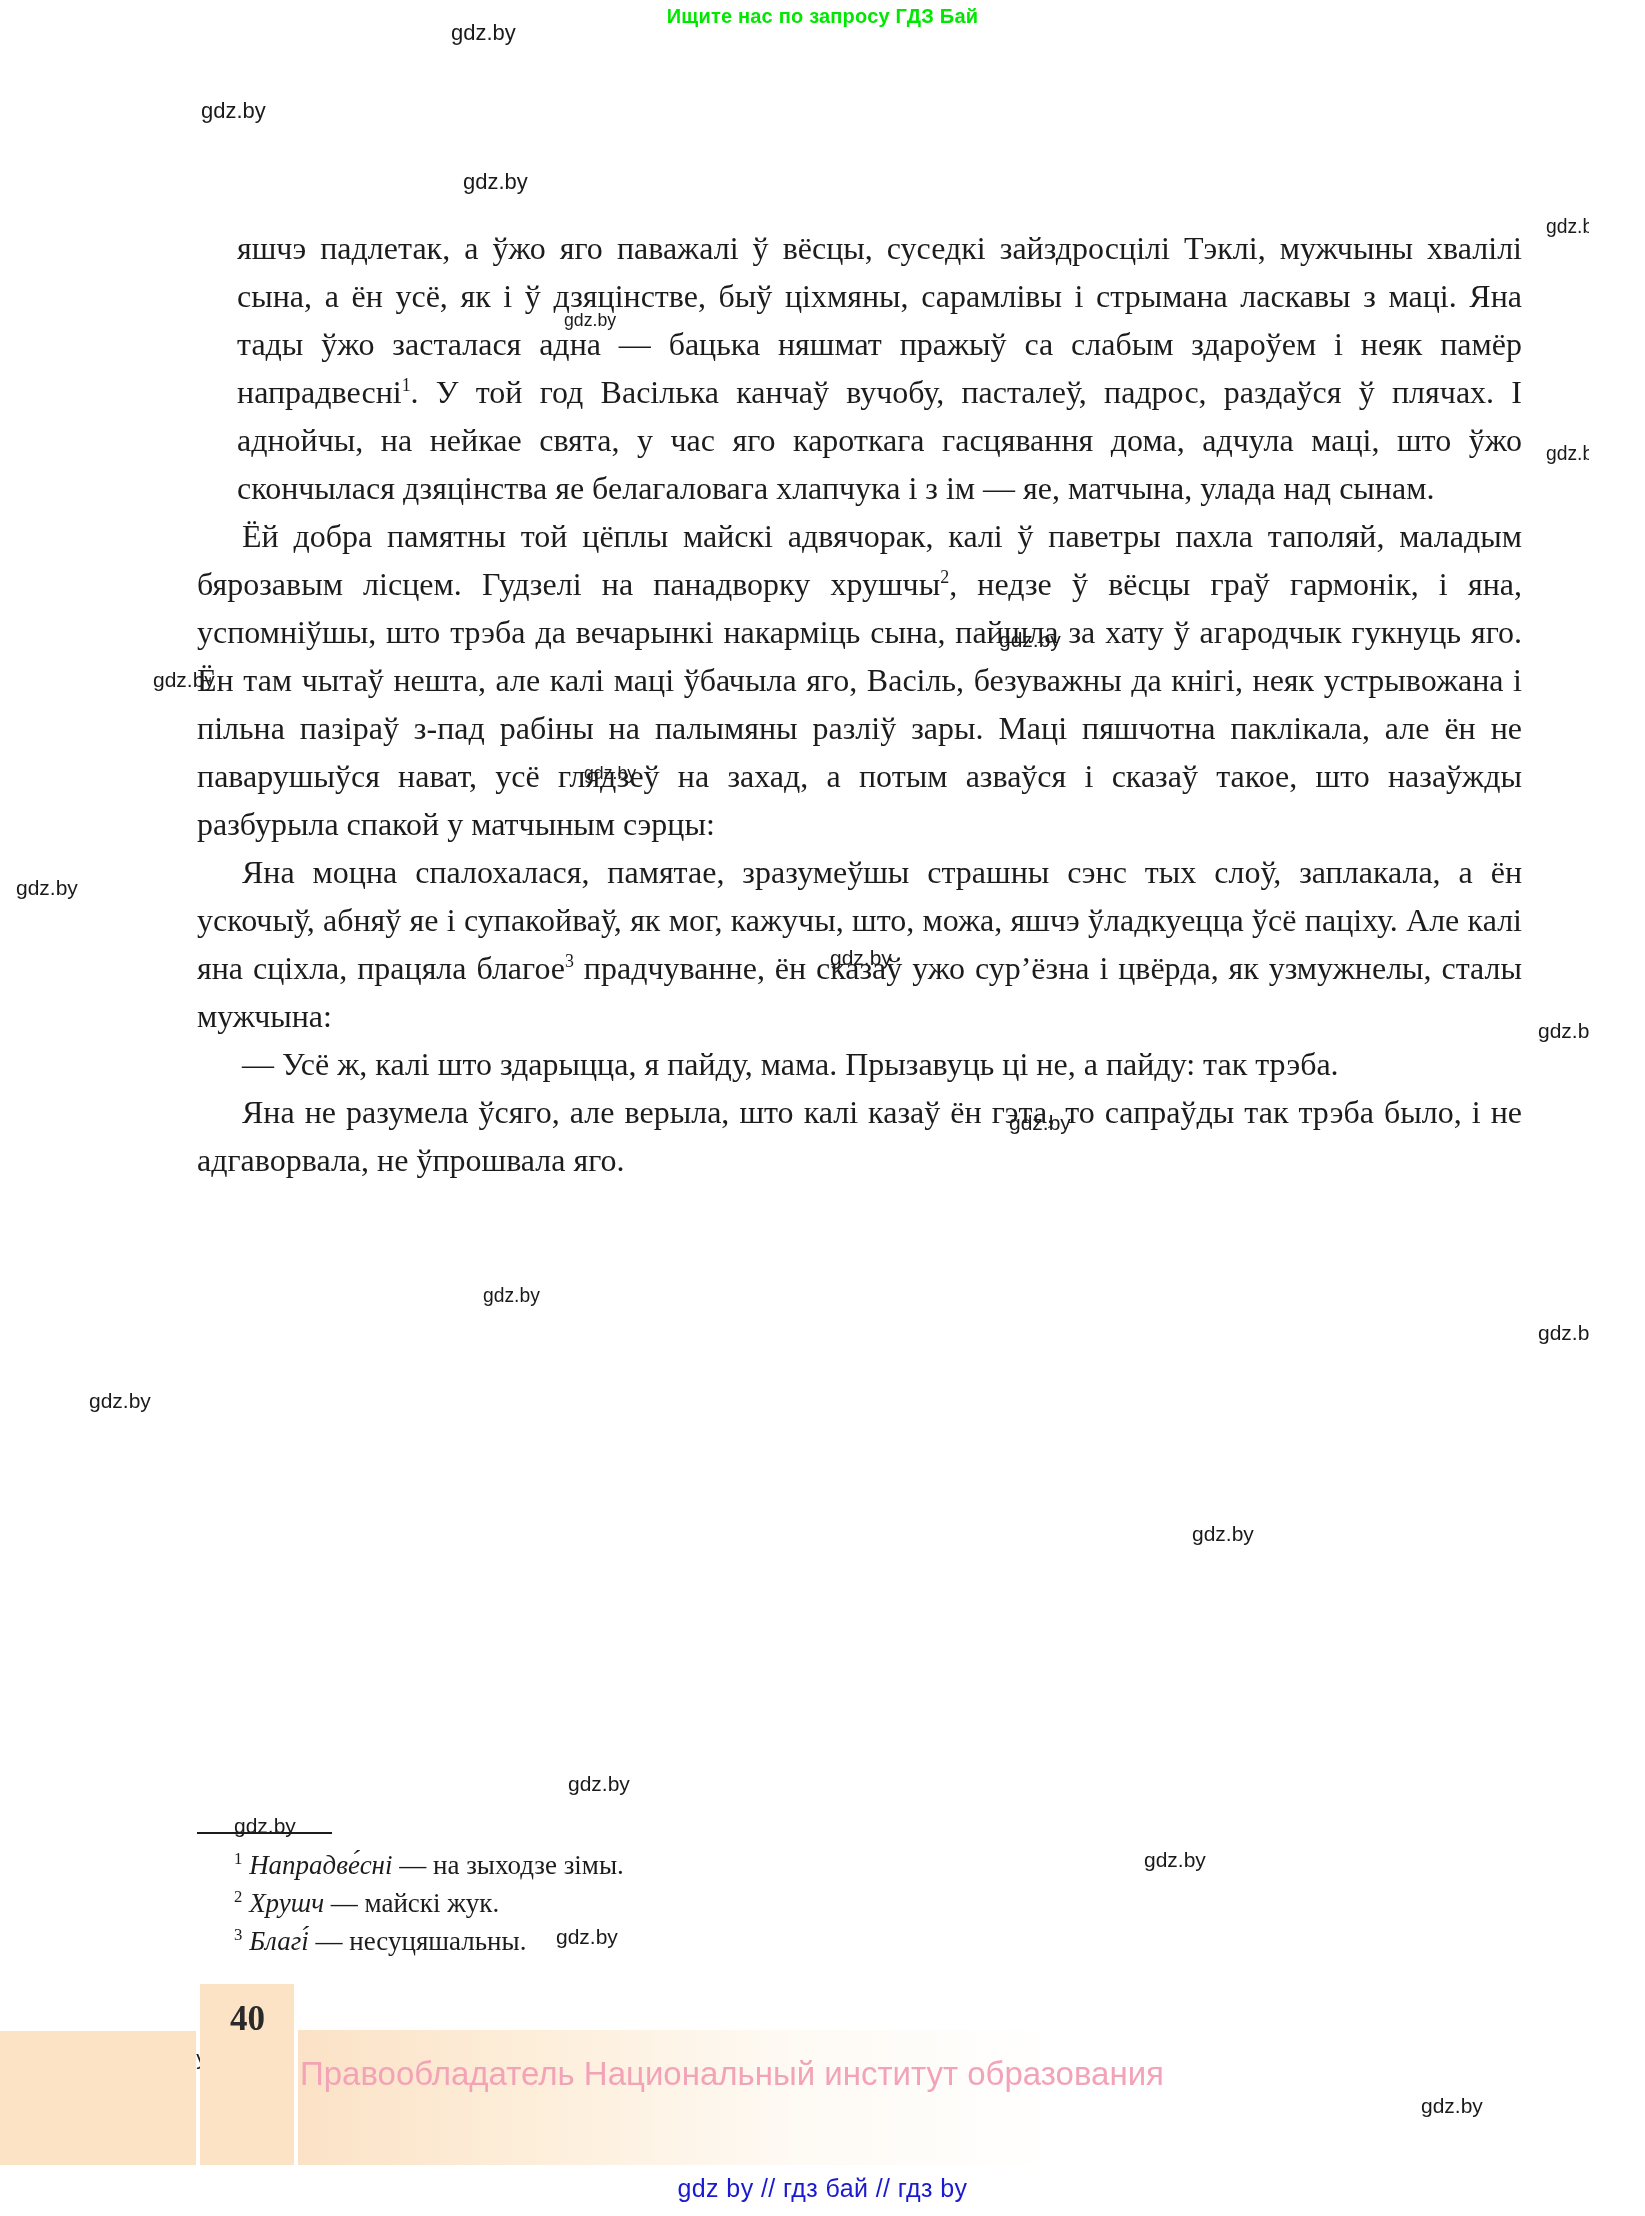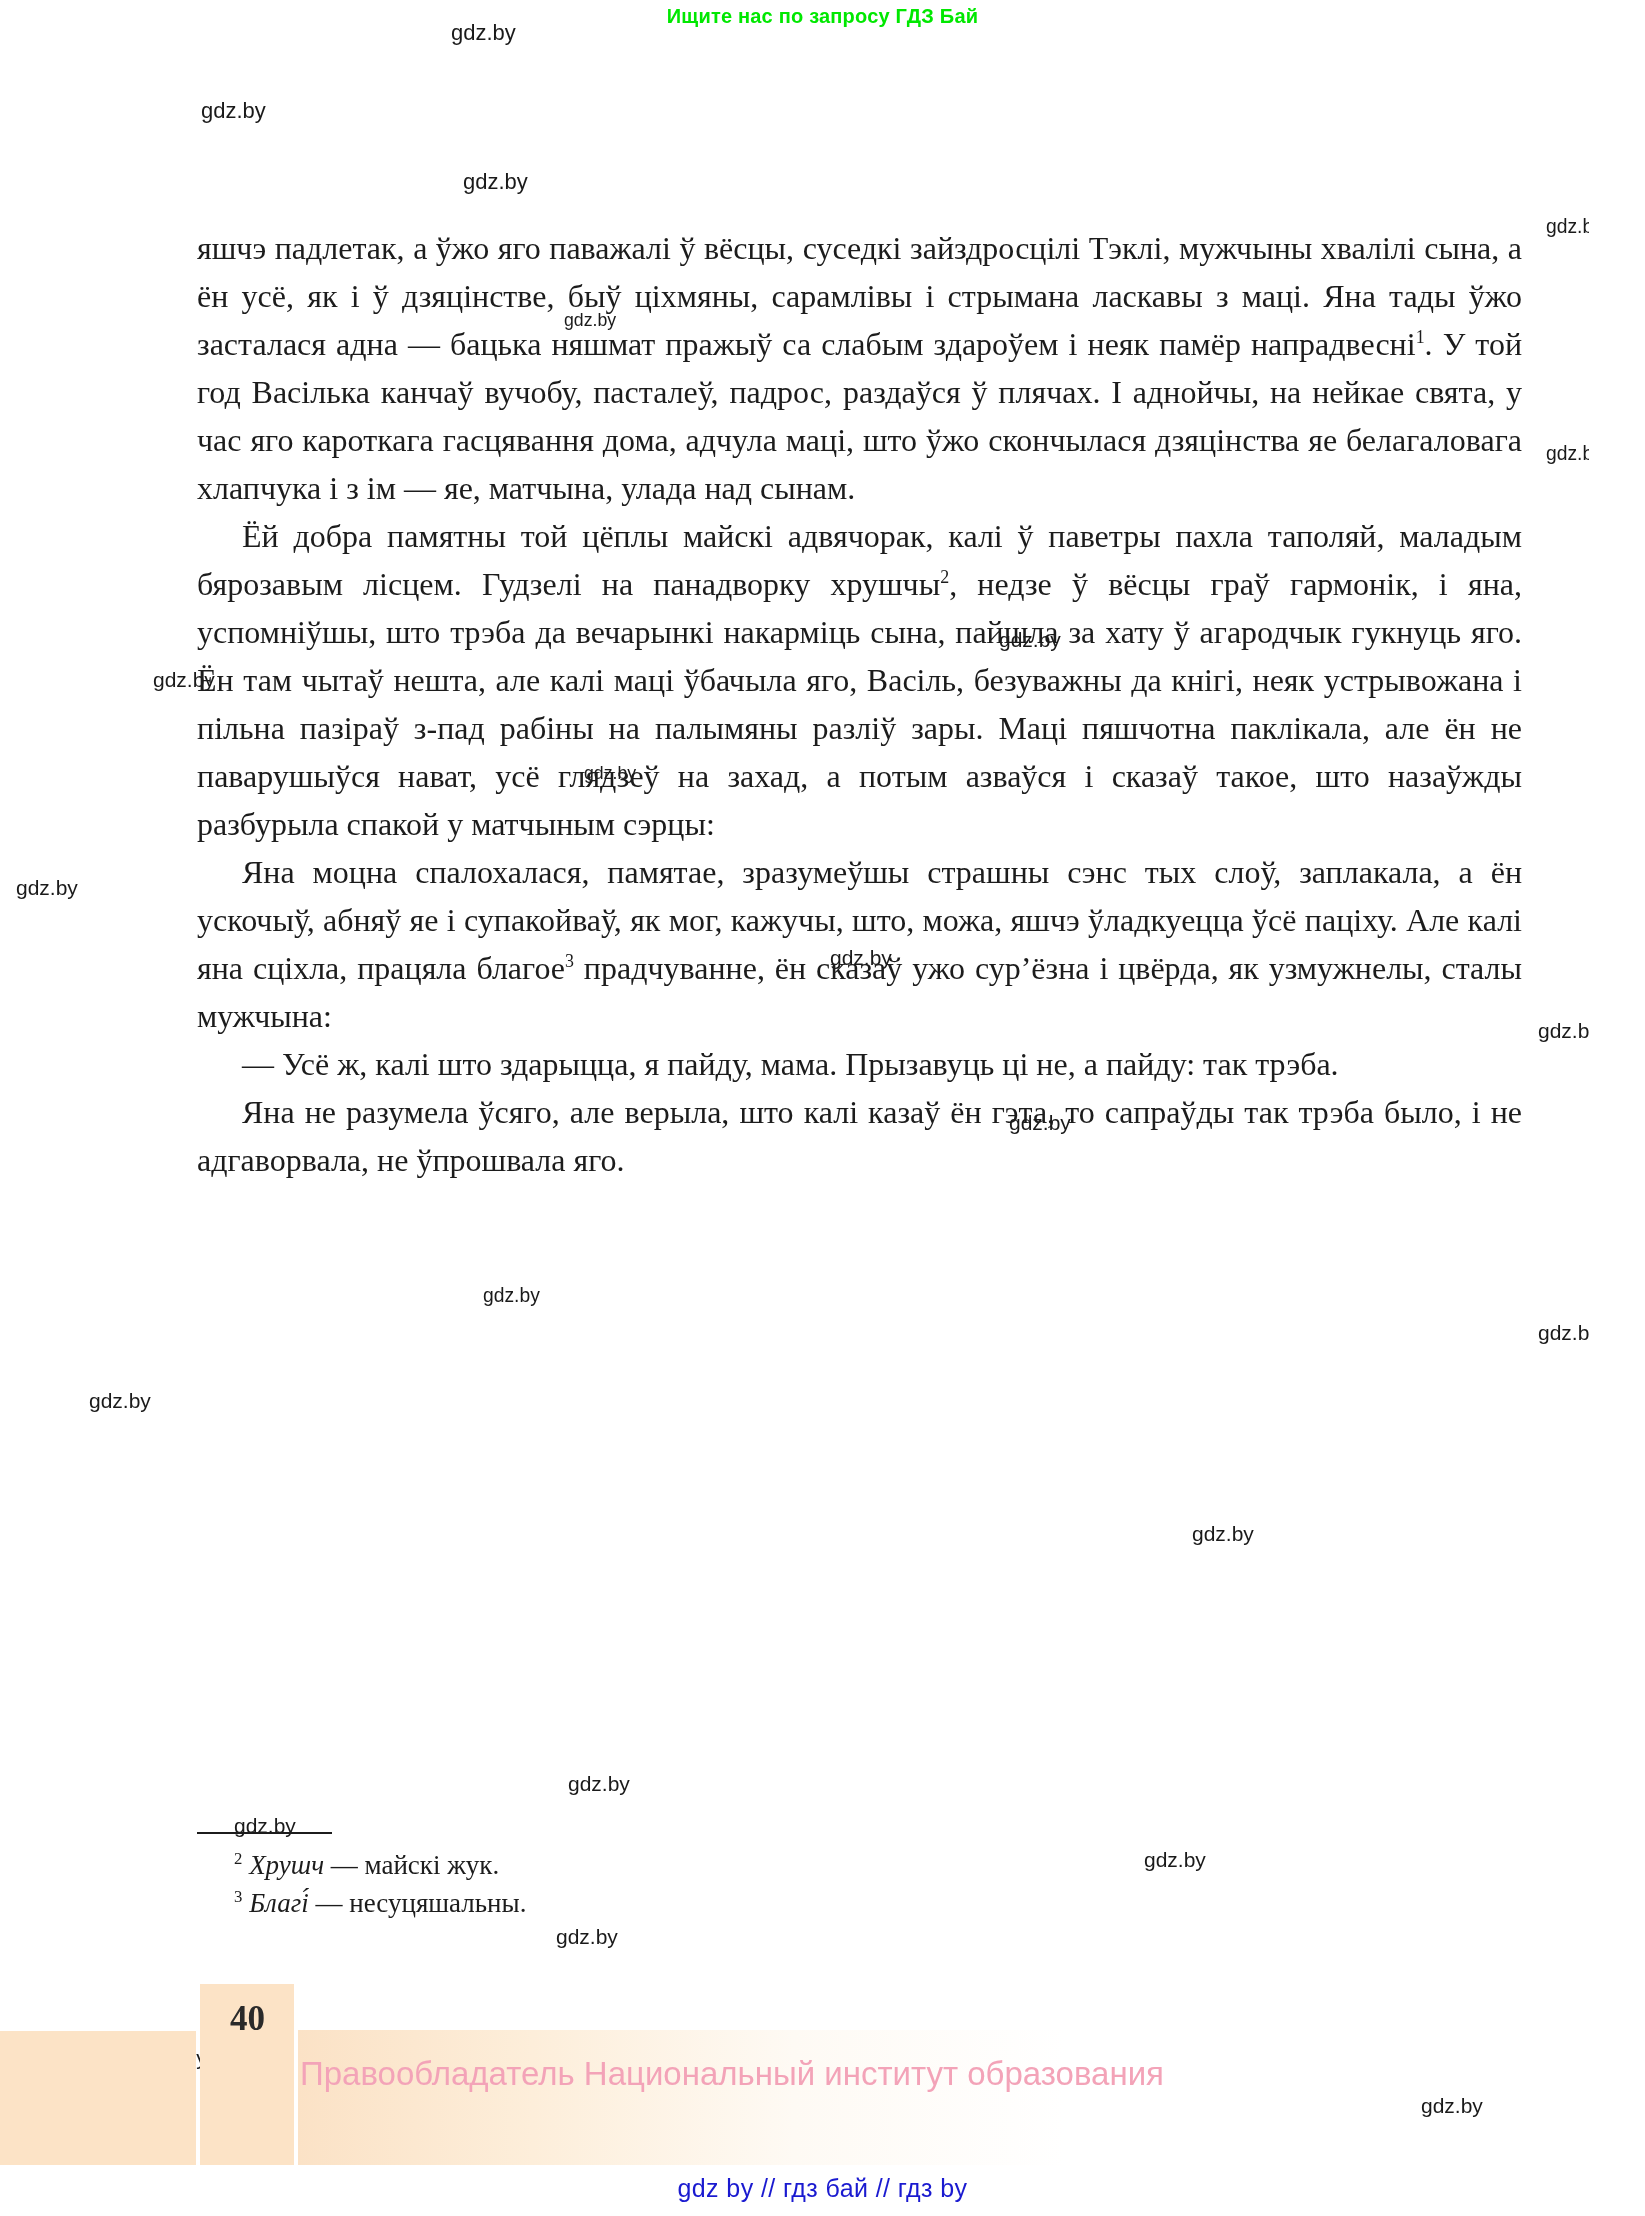--- a/index.html
+++ b/index.html
@@ -59,6 +59,7 @@
   }
   .body-text p.no-indent {
     text-indent: 0;
+    margin-left: 40px;
   }
   .body-text sup {
     font-size: 0.56em;

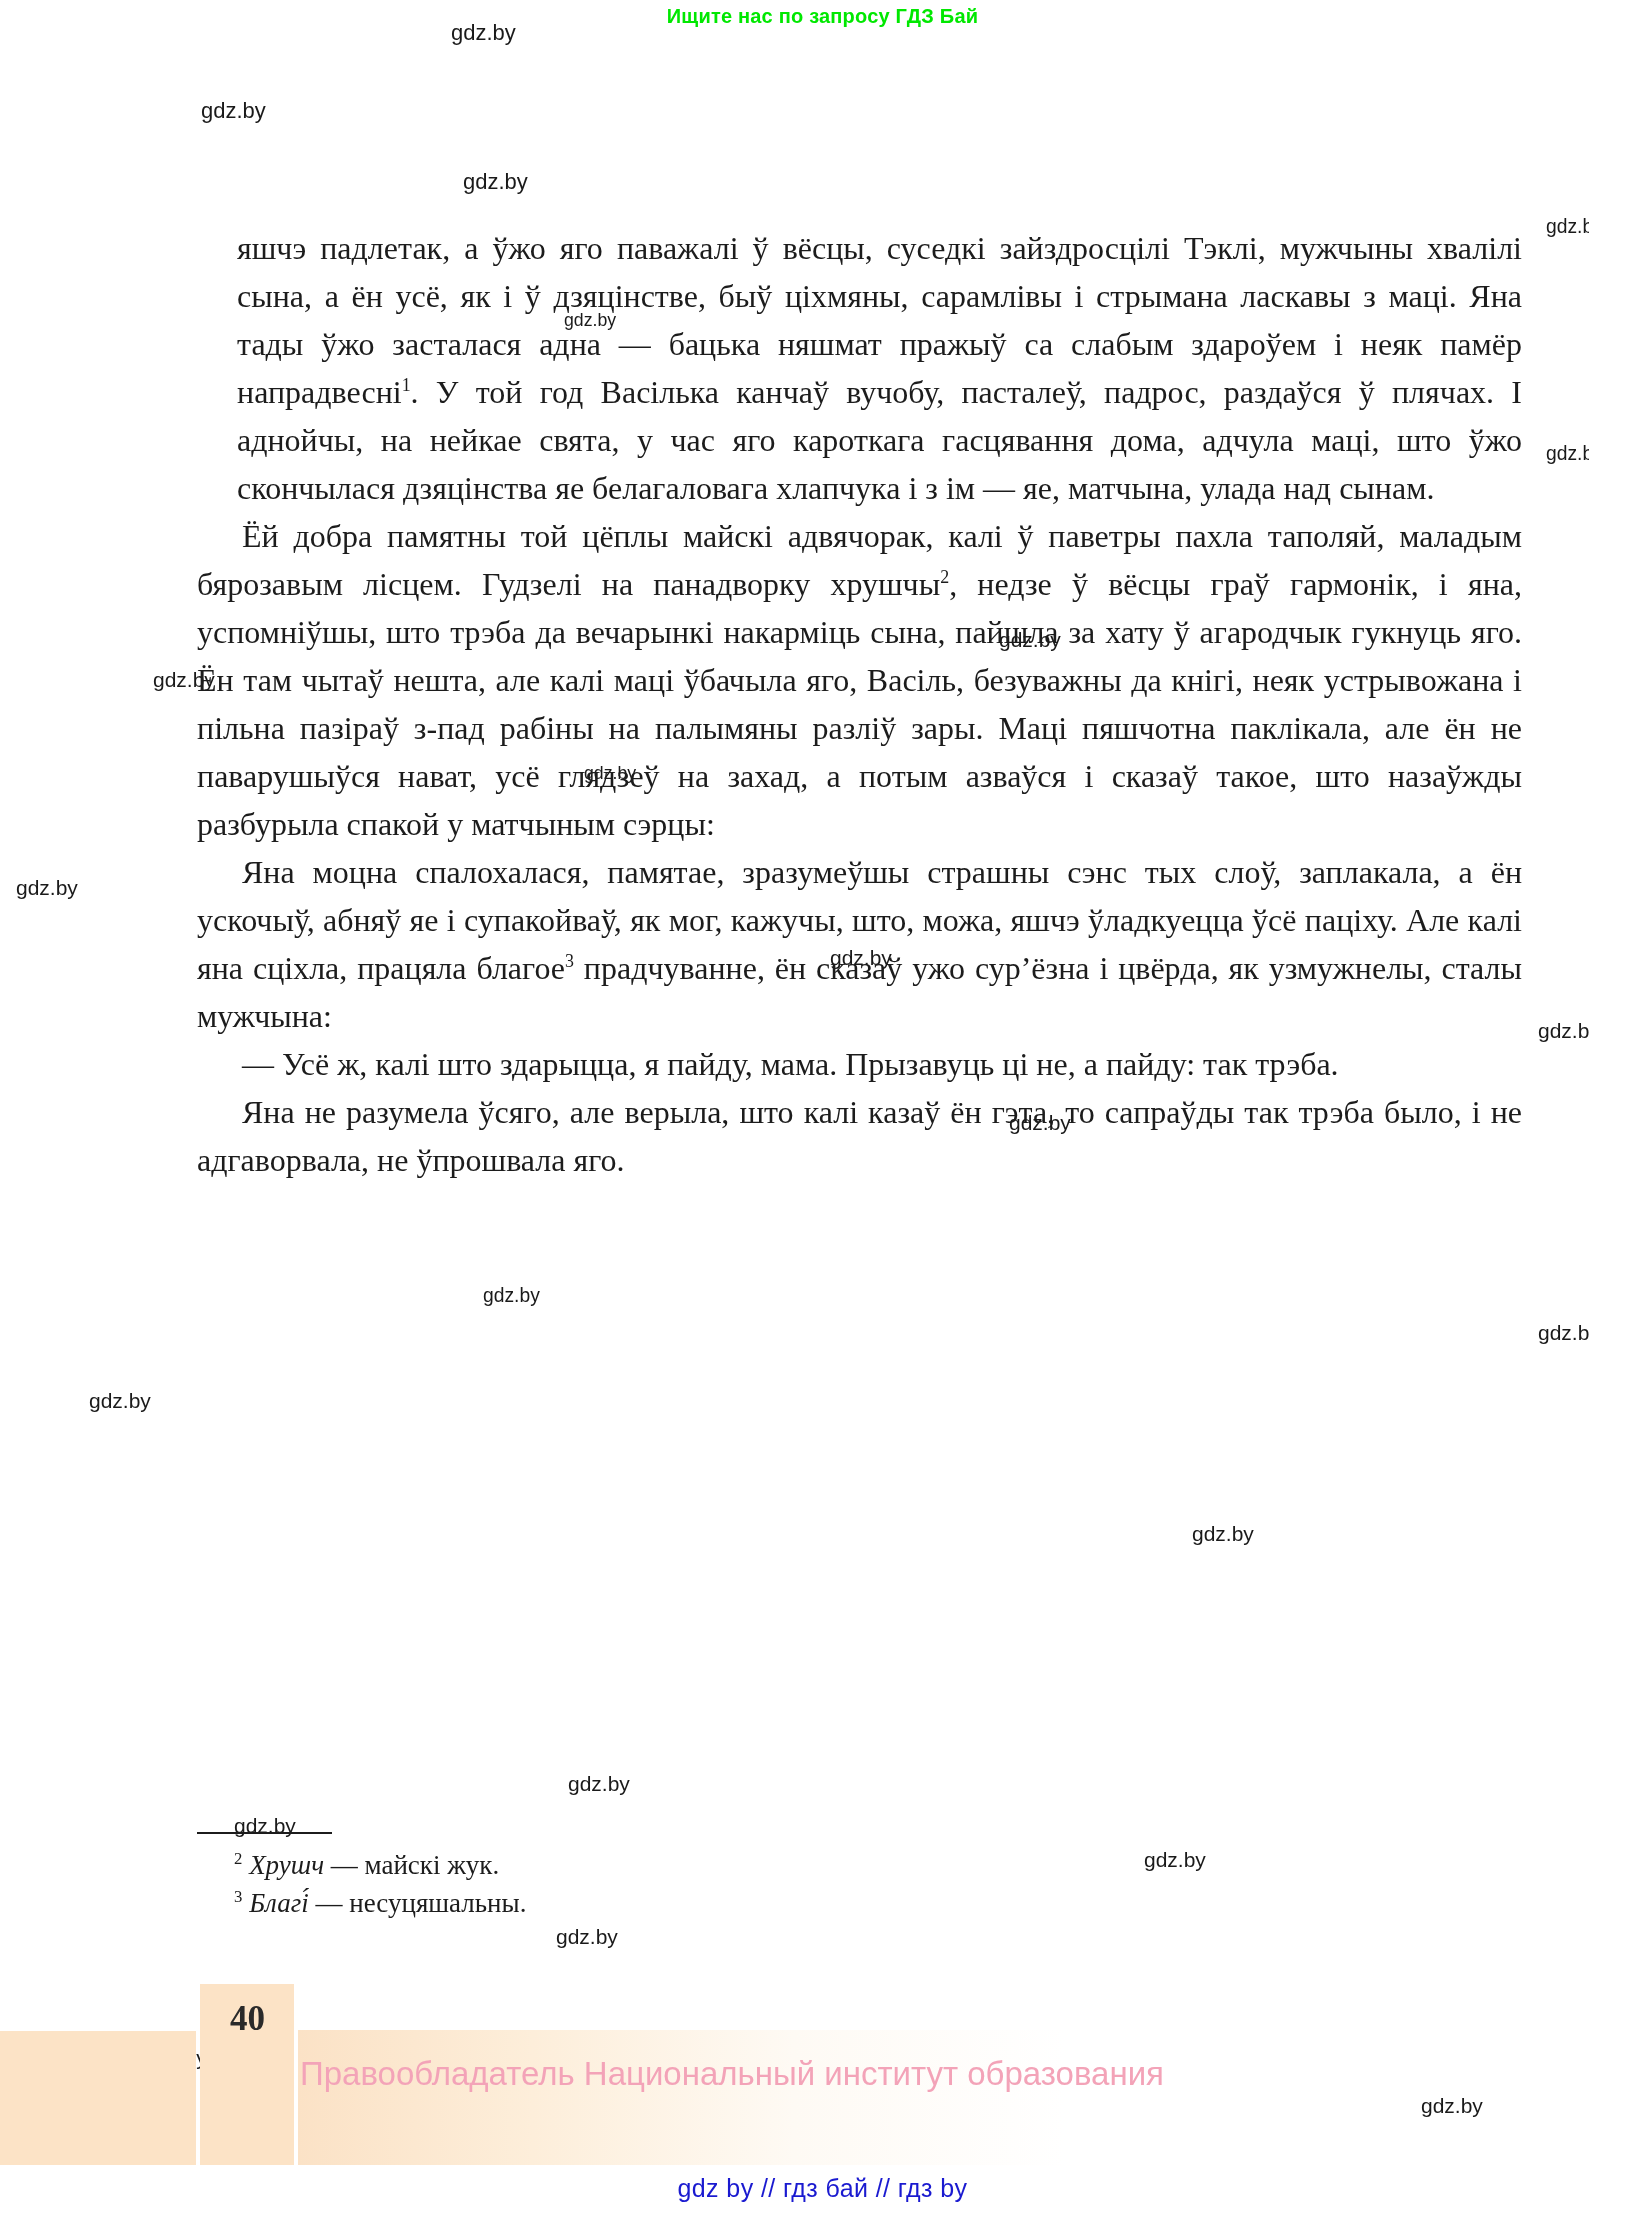--- a/index.html
+++ b/index.html
@@ -198,6 +198,7 @@
 
   <div class="footnote-rule"></div>
   <div class="footnotes" id="footnotes">
+      <div><span class="fn-num">1</span><span class="term"> Напрадве́сні</span><span> — </span><span>на зыходзе зімы.</span></div>
       <div><span class="fn-num">2</span><span class="term"> Хрушч</span><span> — </span><span>майскі жук.</span></div>
       <div><span class="fn-num">3</span><span class="term"> Благі́</span><span> — </span><span>несуцяшальны.</span></div>
     </div>

